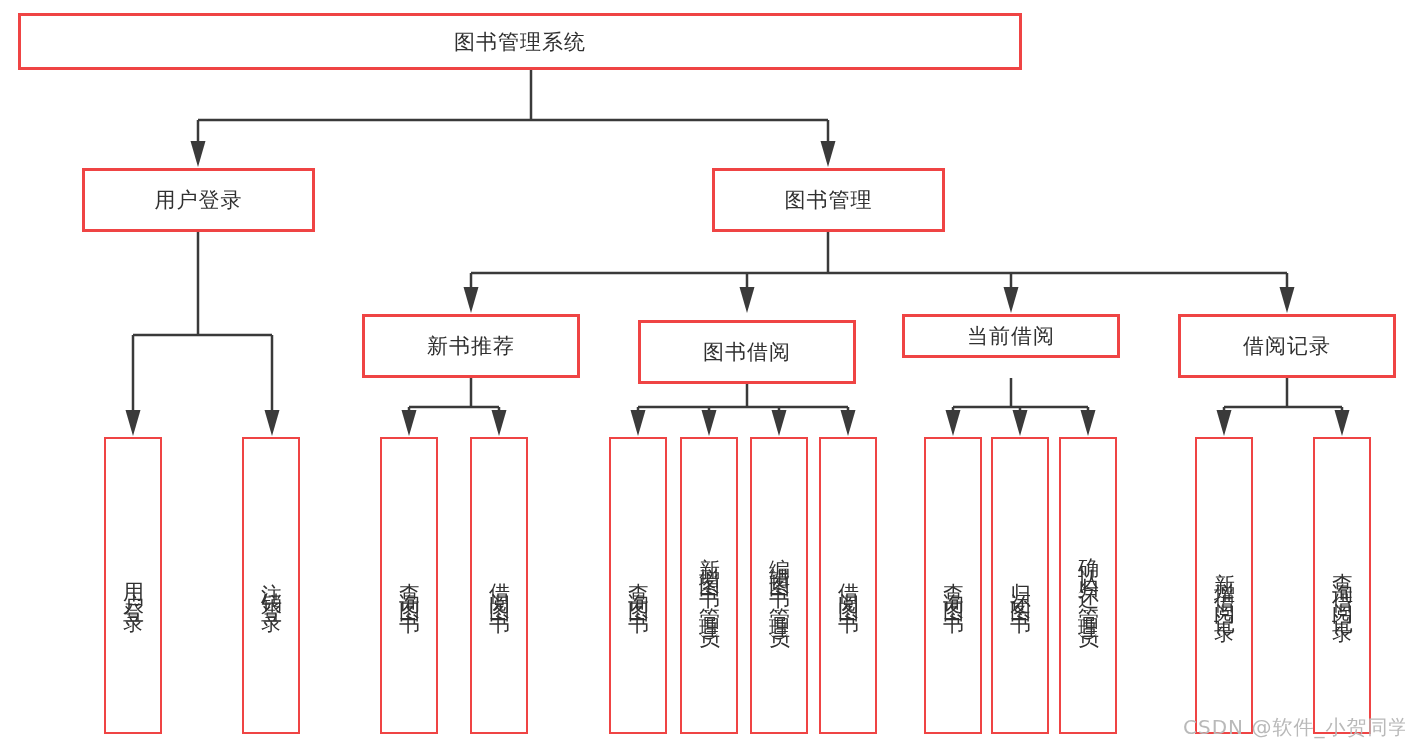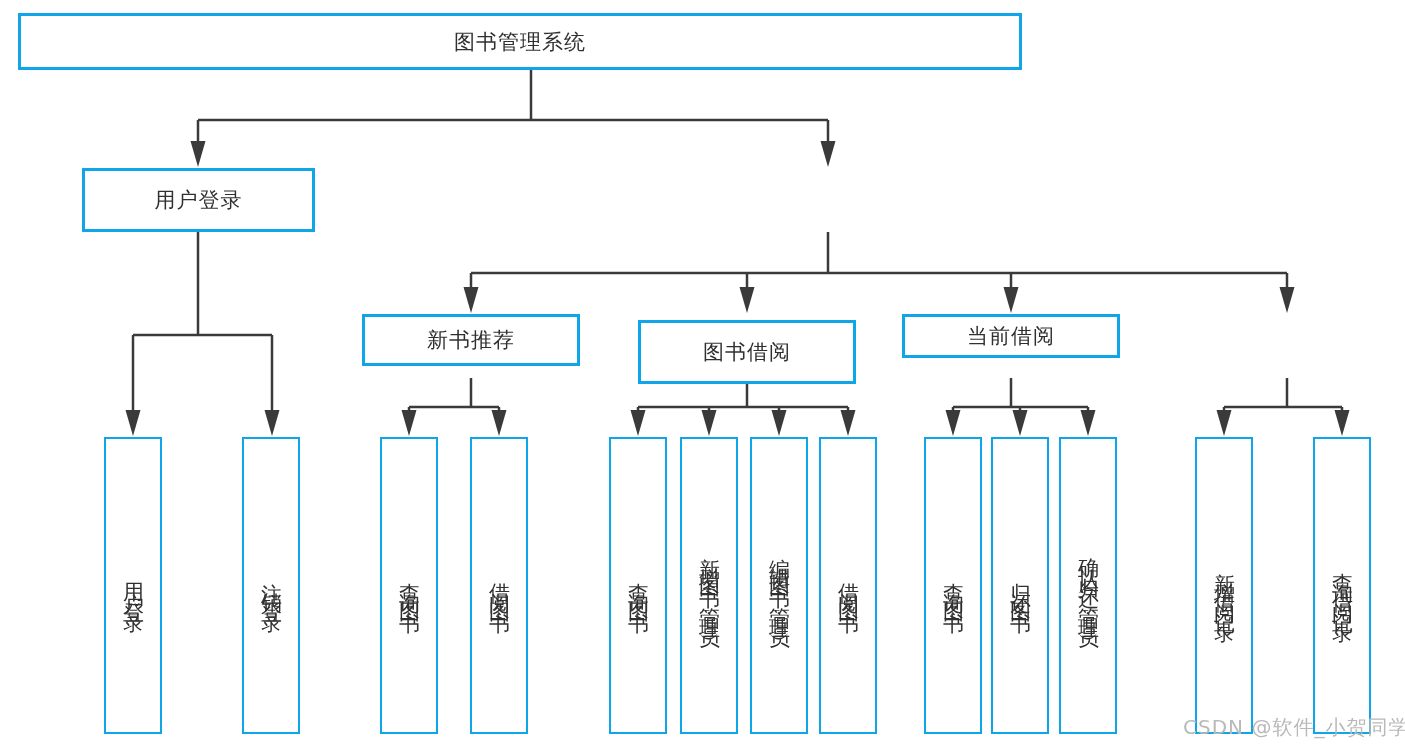--- a/index.html
+++ b/index.html
@@ -21,7 +21,7 @@
     position: absolute;
     box-sizing: border-box;
     background: #ffffff;
-    border: 3px solid #0ea5e9;
+    border: 3px solid #ef4444;
     display: flex;
     align-items: center;
     justify-content: center;

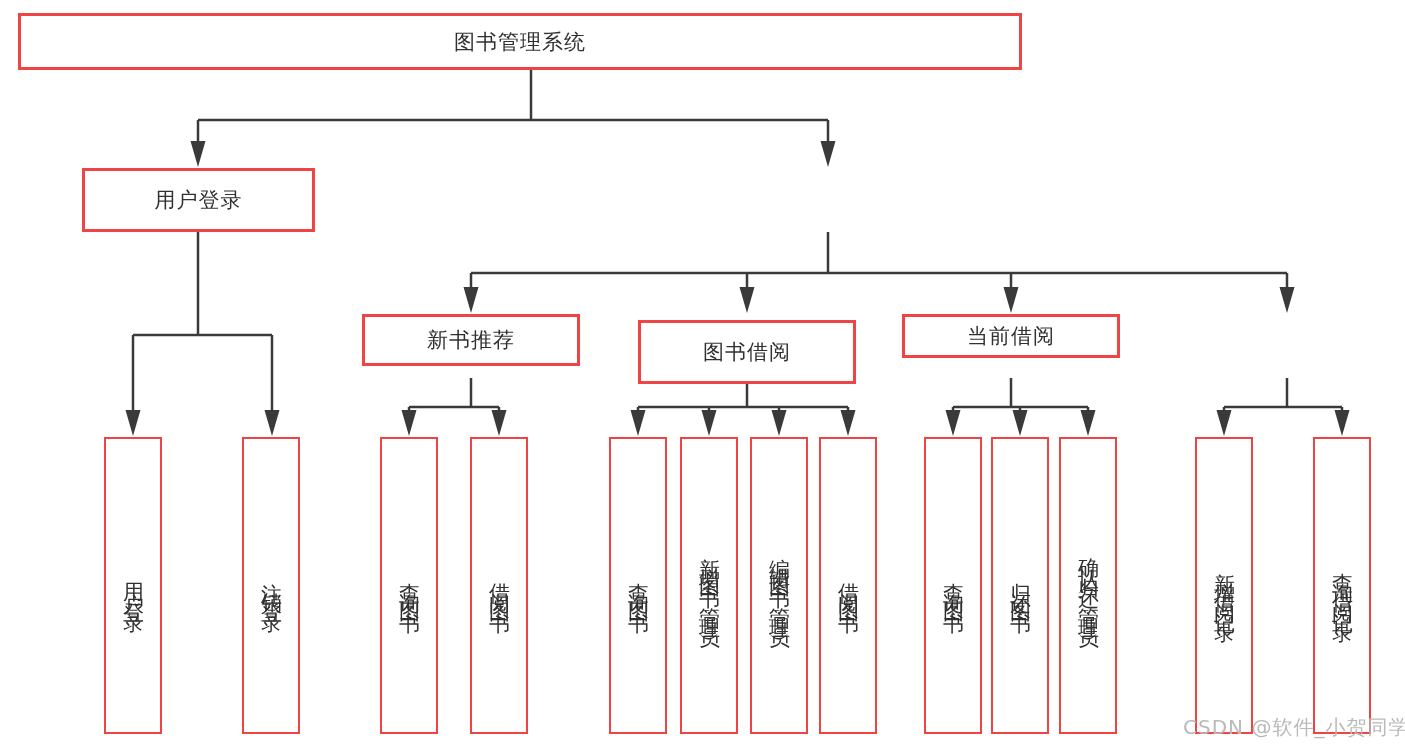--- a/index.html
+++ b/index.html
@@ -128,6 +128,7 @@
   <div class="box" style="left:18px; top:13px; width:1004px; height:57px;">图书管理系统</div>
 
   <div class="box" style="left:82px; top:168px; width:233px; height:64px;">用户登录</div>
+  <div class="box" style="left:712px; top:168px; width:233px; height:64px;">图书管理</div>
 
   <div class="box" style="left:362px; top:314px; width:218px; height:52px;">新书推荐</div>
   <div class="box" style="left:638px; top:314px; width:218px; height:64px;margin-top:6px;">图书借阅</div>

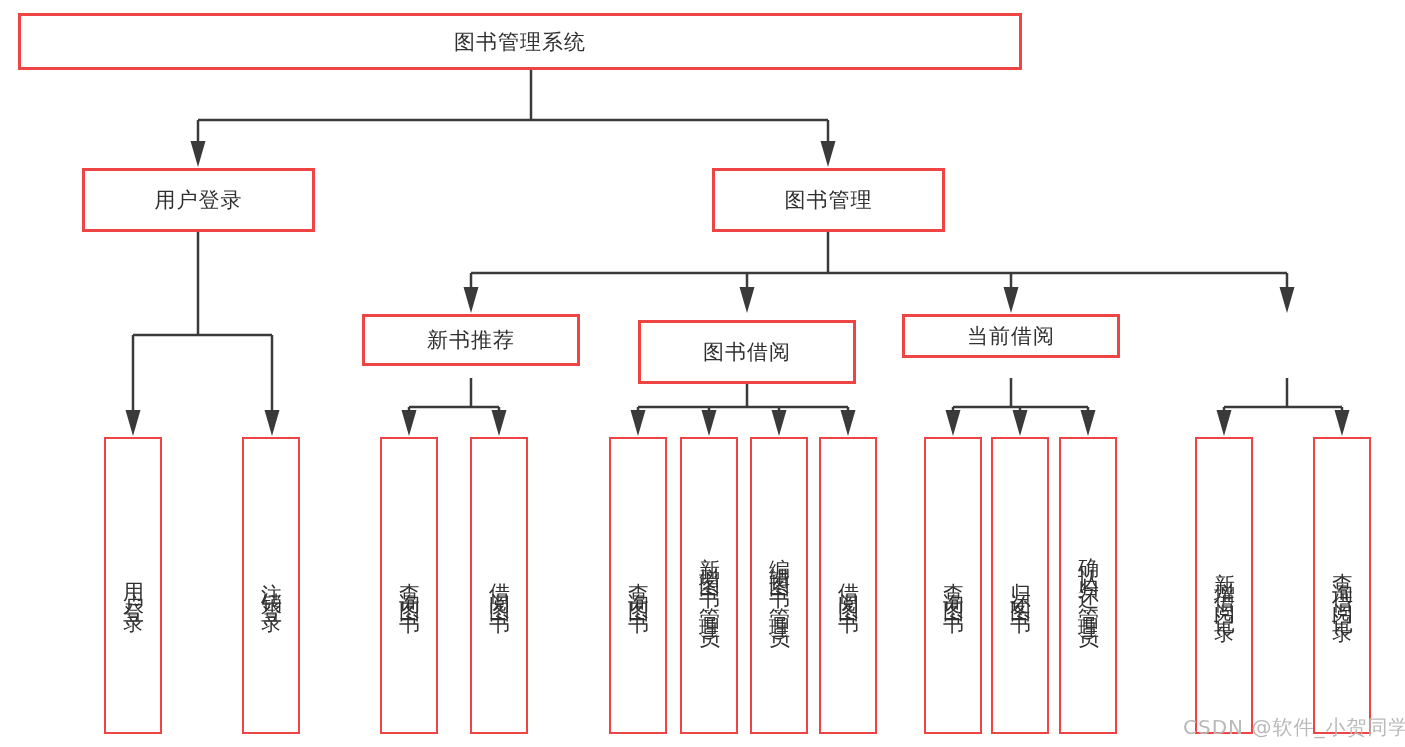--- a/index.html
+++ b/index.html
@@ -130,7 +130,7 @@
   <div class="box" style="left:82px; top:168px; width:233px; height:64px;">用户登录</div>
   <div class="box" style="left:712px; top:168px; width:233px; height:64px;">图书管理</div>
 
-  <div class="box" style="left:362px; top:314px; width:218px; height:52px;">新书推荐</div>
+  <div class="box" style="left:362px; top:314px; width:218px; height:64px;">新书推荐</div>
   <div class="box" style="left:638px; top:314px; width:218px; height:64px;margin-top:6px;">图书借阅</div>
   <div class="box" style="left:902px; top:314px; width:218px; height:44px;">当前借阅</div>
 

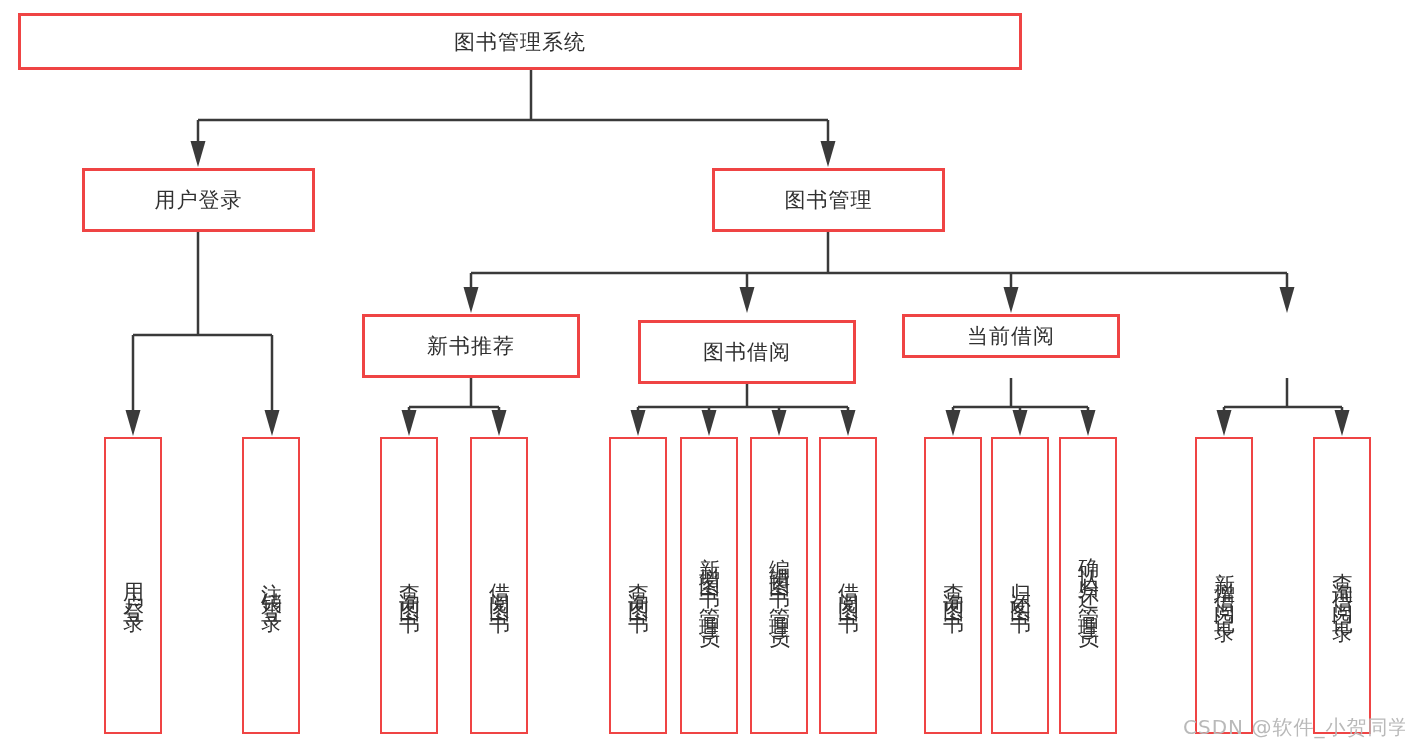--- a/index.html
+++ b/index.html
@@ -133,6 +133,7 @@
   <div class="box" style="left:362px; top:314px; width:218px; height:64px;">新书推荐</div>
   <div class="box" style="left:638px; top:314px; width:218px; height:64px;margin-top:6px;">图书借阅</div>
   <div class="box" style="left:902px; top:314px; width:218px; height:44px;">当前借阅</div>
+  <div class="box" style="left:1178px; top:314px; width:218px; height:64px;">借阅记录</div>
 
   <div class="box leaf" style="left:104px; top:437px; width:58px; height:297px;">
     <span class="vtext">用户登录</span>

